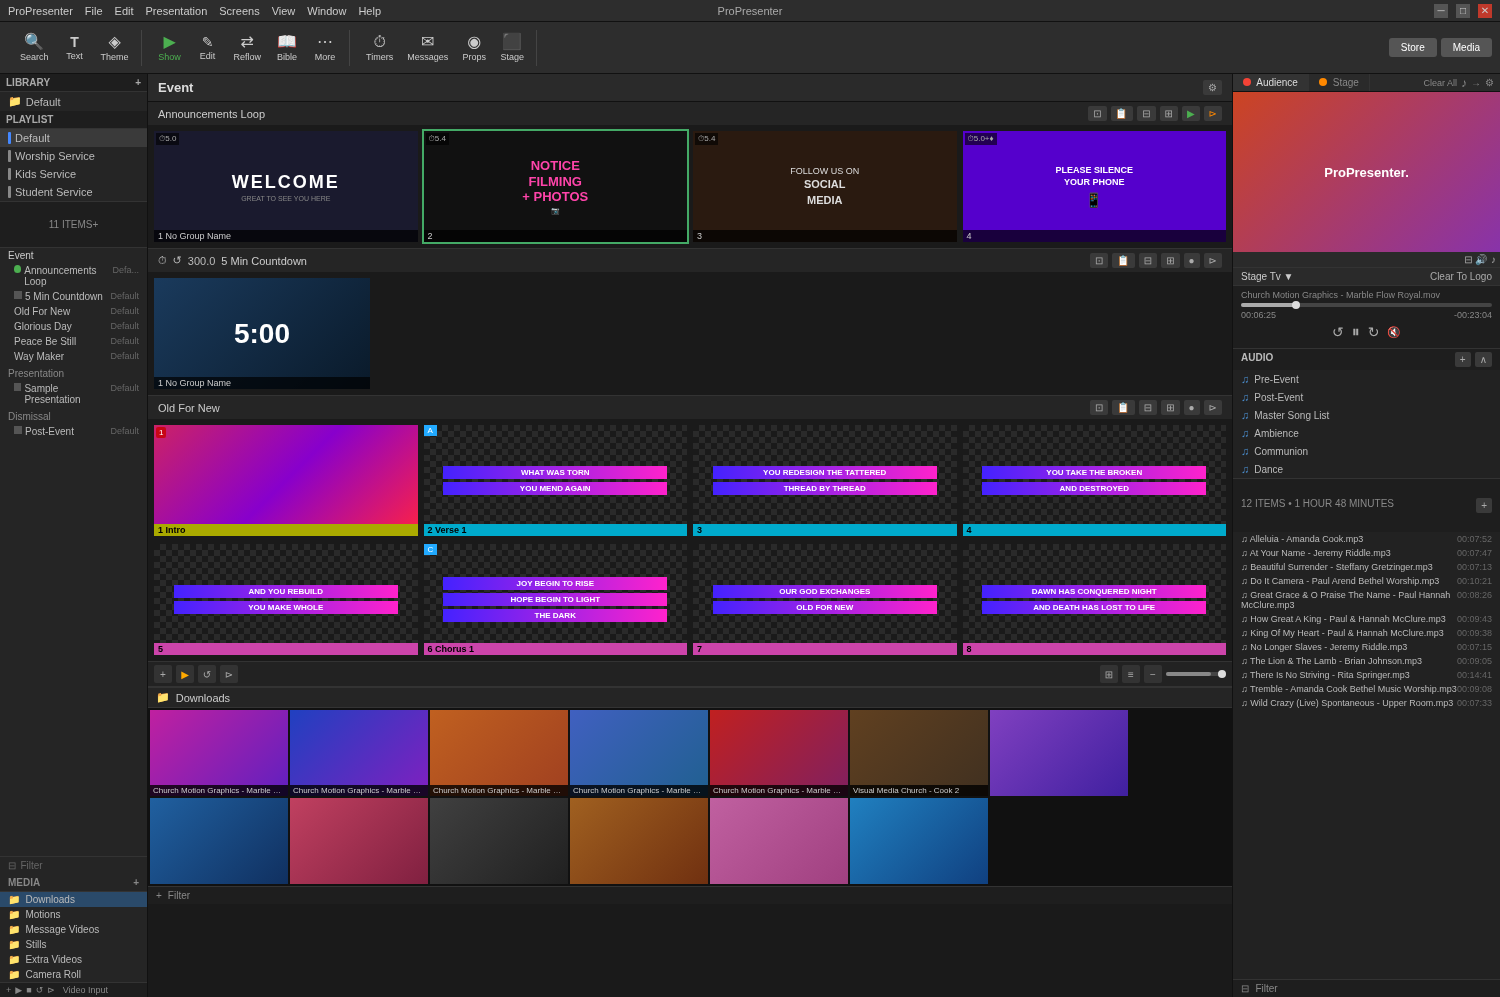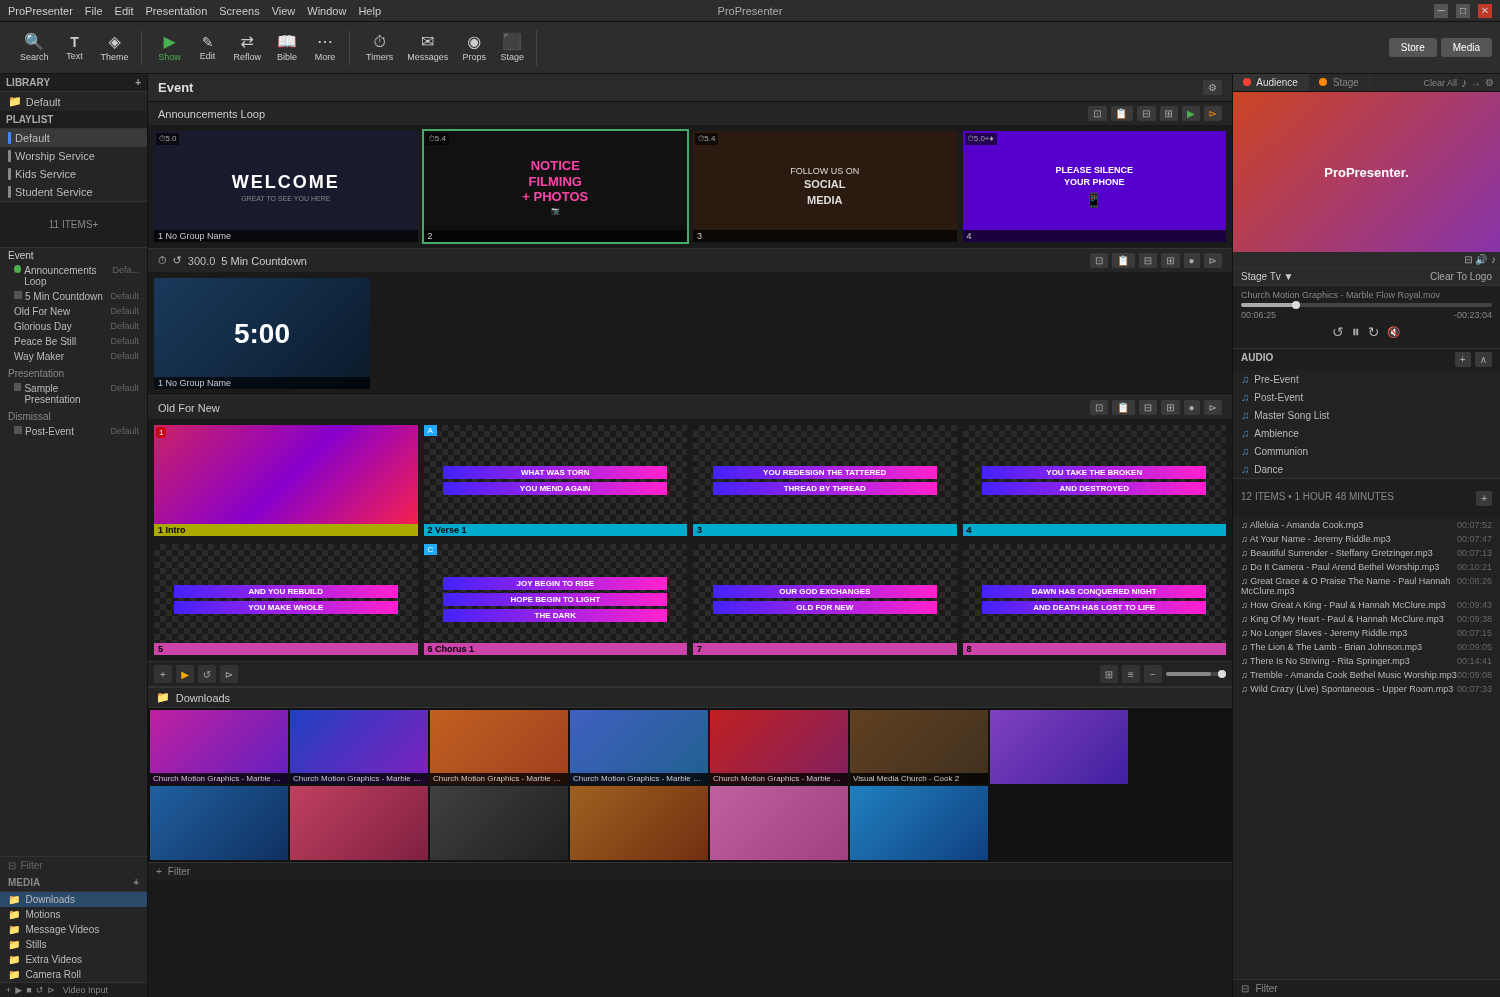--- a/index.html
+++ b/index.html
@@ -77,7 +77,7 @@
     .audio-icon { color: #4a8ccc; font-size: 11px; }
 
     
-    .media-list-header { background: #1e1e1e; padding: 12px 8px; font-size: 10px; color: #888; border-top: 1px solid #333; display: flex; justify-content: space-between; }
+    .media-list-header { background: #1e1e1e; padding: 19px 8px; font-size: 10px; color: #888; border-top: 1px solid #333; display: flex; justify-content: space-between; }
     .media-list-item { padding: 2px 8px; font-size: 9px; color: #bbb; display: flex; justify-content: space-between; cursor: pointer; }
     .media-list-item .time { color: #666; font-size: 9px; }
 

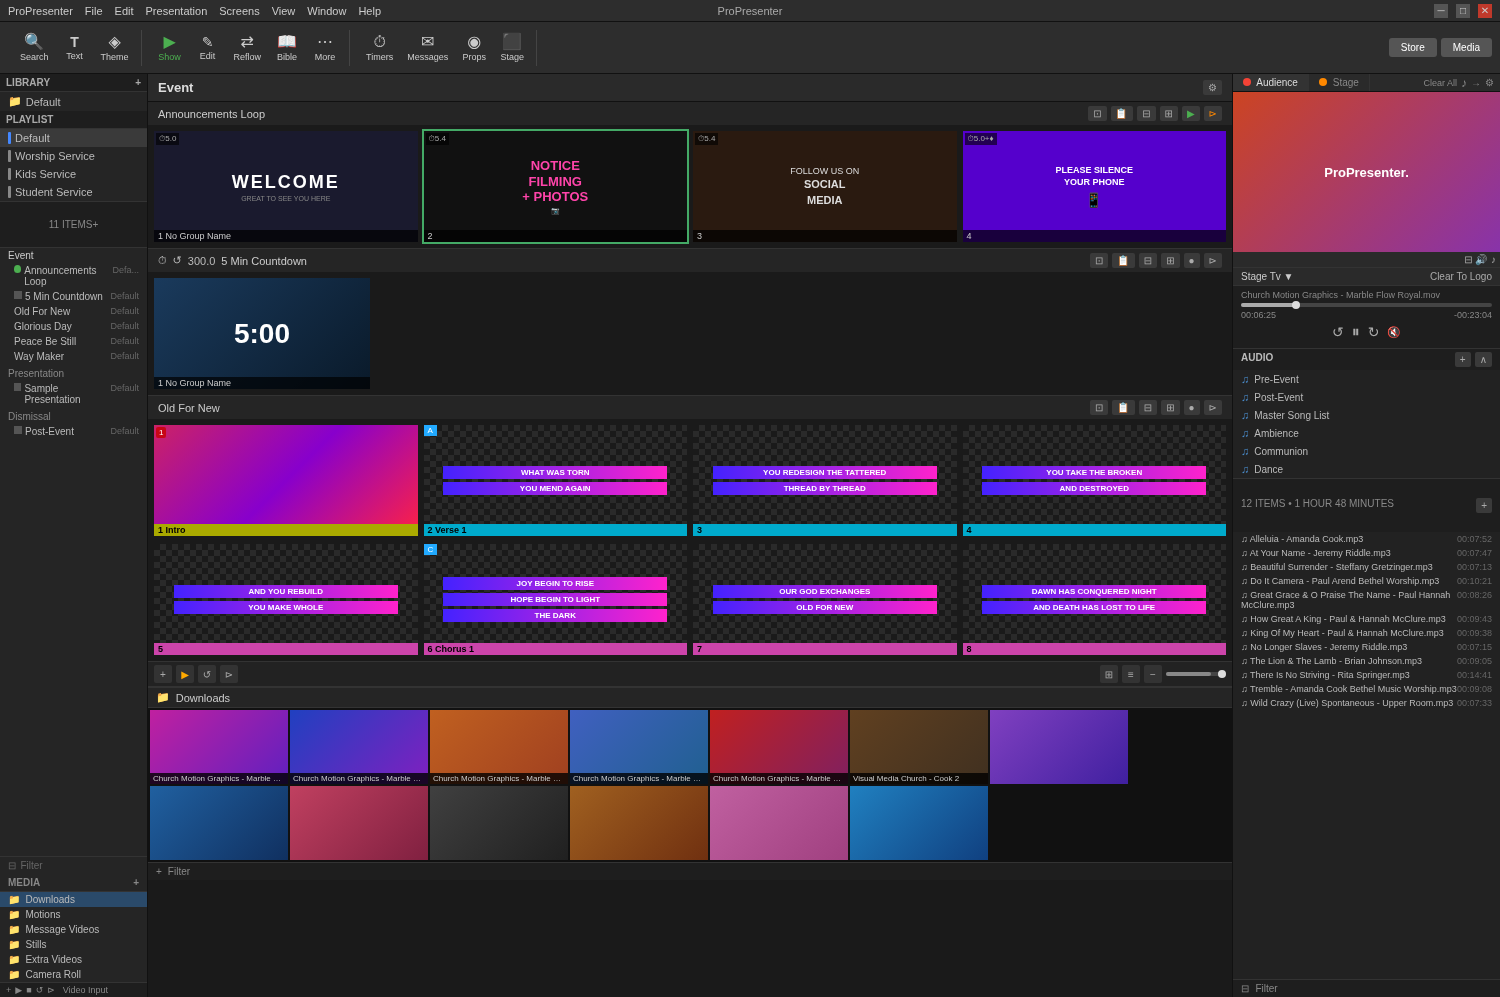--- a/index.html
+++ b/index.html
@@ -85,7 +85,7 @@
     .media-browser { flex: 1; background: #1a1a1a; border-top: 1px solid #333; display: flex; flex-direction: column; overflow: hidden; }
     .media-browser-header { background: #252525; padding: 3px 8px; display: flex; align-items: center; gap: 6px; border-bottom: 1px solid #333; }
     .media-grid { display: flex; flex-wrap: wrap; padding: 2px; gap: 2px; overflow-y: auto; background: #111; }
-    .media-thumb { width: 138px; height: 74px; background: #333; position: relative; cursor: pointer; flex-shrink: 0; overflow: hidden; }
+    .media-thumb { width: 138px; height: 86px; background: #333; position: relative; cursor: pointer; flex-shrink: 0; overflow: hidden; }
     .media-thumb-label { position: absolute; bottom: 0; left: 0; right: 0; background: rgba(0,0,0,0.8); font-size: 8px; color: #ccc; padding: 1px 3px; white-space: nowrap; overflow: hidden; text-overflow: ellipsis; }
     .left-media-header { padding: 3px 8px; font-size: 10px; font-weight: bold; color: #888; display: flex; justify-content: space-between; border-bottom: 1px solid #333; }
     .left-media-item { padding: 2px 8px; font-size: 10px; color: #bbb; cursor: pointer; display: flex; align-items: center; gap: 5px; }

